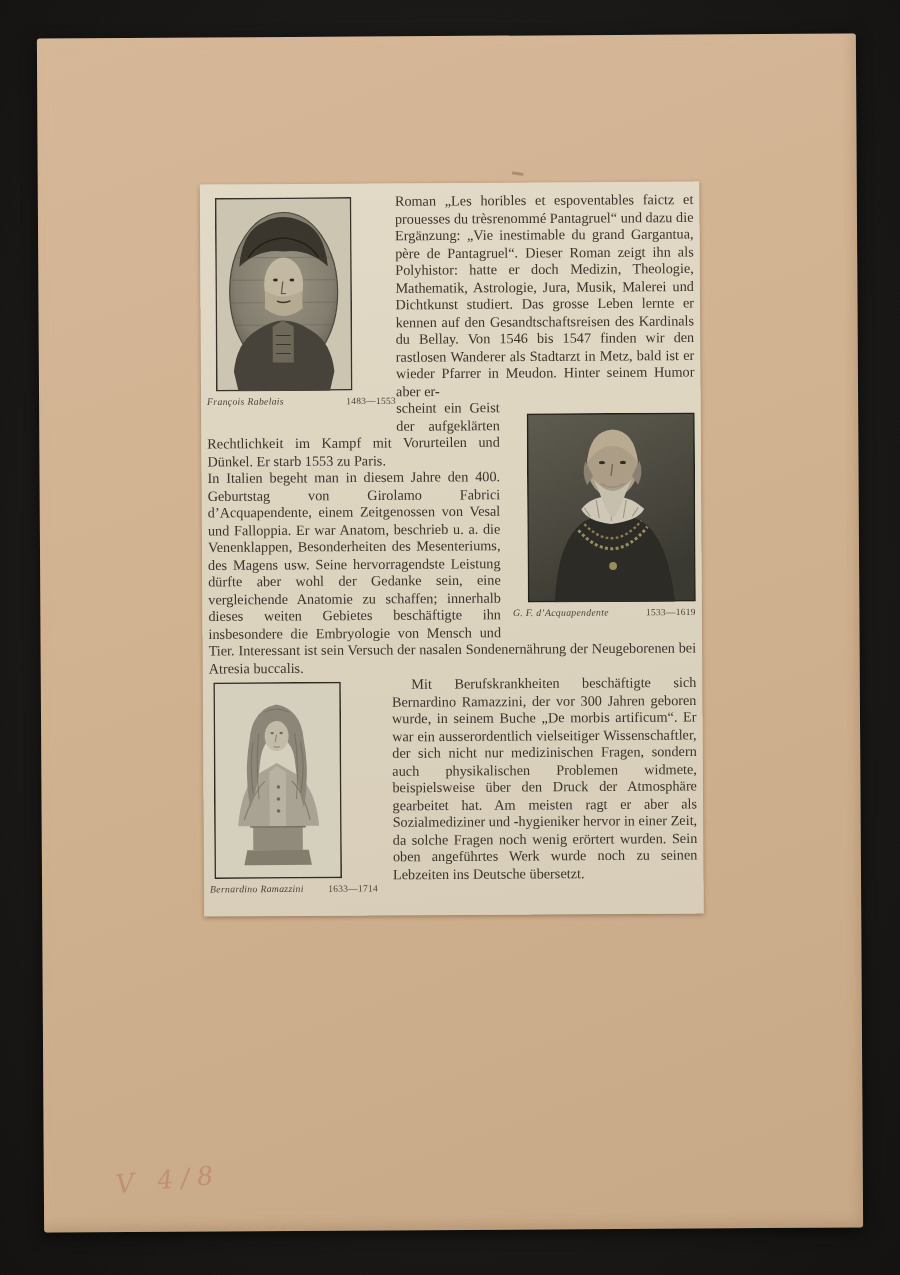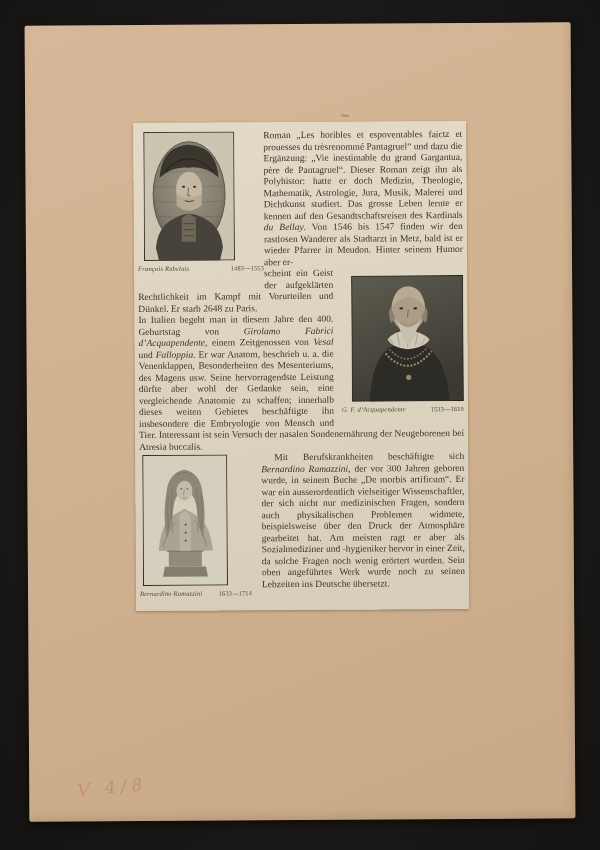--- a/index.html
+++ b/index.html
@@ -27,7 +27,7 @@
     font-size:9.5px;line-height:11.5px;text-align:justify;
   }
   .clipping p{margin:0;}
-  .it{font-style:italic;}
+  .it{}
   .fig{position:relative;}
   .fig-left{float:left;clear:left;}
   .fig-right{float:right;clear:right;}

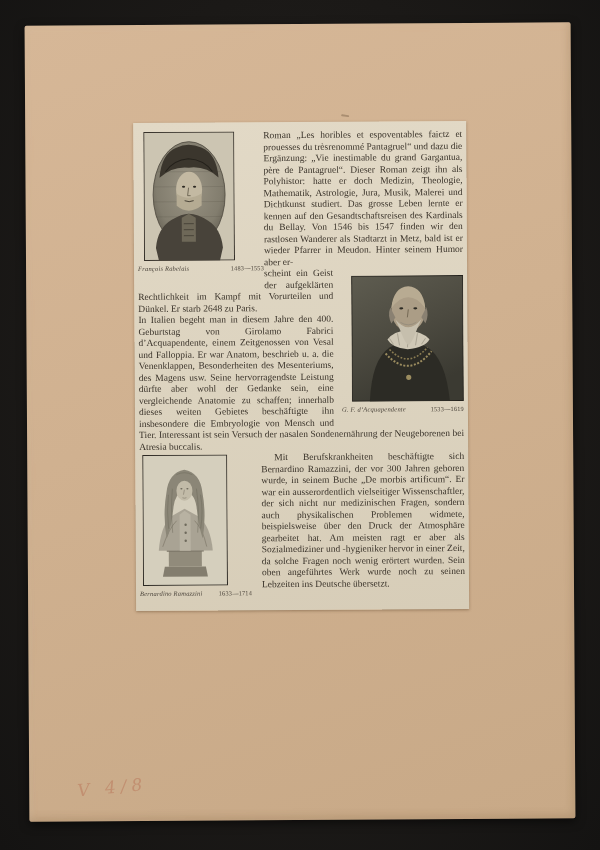--- a/index.html
+++ b/index.html
@@ -147,7 +147,7 @@
       </div>
     </div>
 
-    <p><span>scheint ein Geist der aufgeklärten Rechtlichkeit im Kampf mit Vorurteilen und Dünkel. Er starb 2648 zu Paris.</span></p>
+    <p><span>scheint ein Geist der aufgeklärten Rechtlichkeit im Kampf mit Vorurteilen und Dünkel. Er starb 1553 zu Paris.</span></p>
     <p><span>In Italien begeht man in diesem Jahre den 400. Geburtstag von </span><span class="it">Girolamo Fabrici d’Acquapendente</span><span>, einem Zeitgenossen von </span><span class="it">Vesal</span><span> und </span><span class="it">Falloppia</span><span>. Er war Anatom, beschrieb u. a. die Venenklappen, Besonderheiten des Mesenteriums, des Magens usw. Seine hervorragendste Leistung dürfte aber wohl der Gedanke sein, eine vergleichende Anatomie zu schaffen; innerhalb dieses weiten Gebietes beschäftigte ihn insbesondere die Embryologie von Mensch und Tier. Interessant ist sein Versuch der nasalen Sondenernährung der Neugeborenen bei Atresia buccalis.</span></p>
 
     <div class="fig fig-left fig3">

